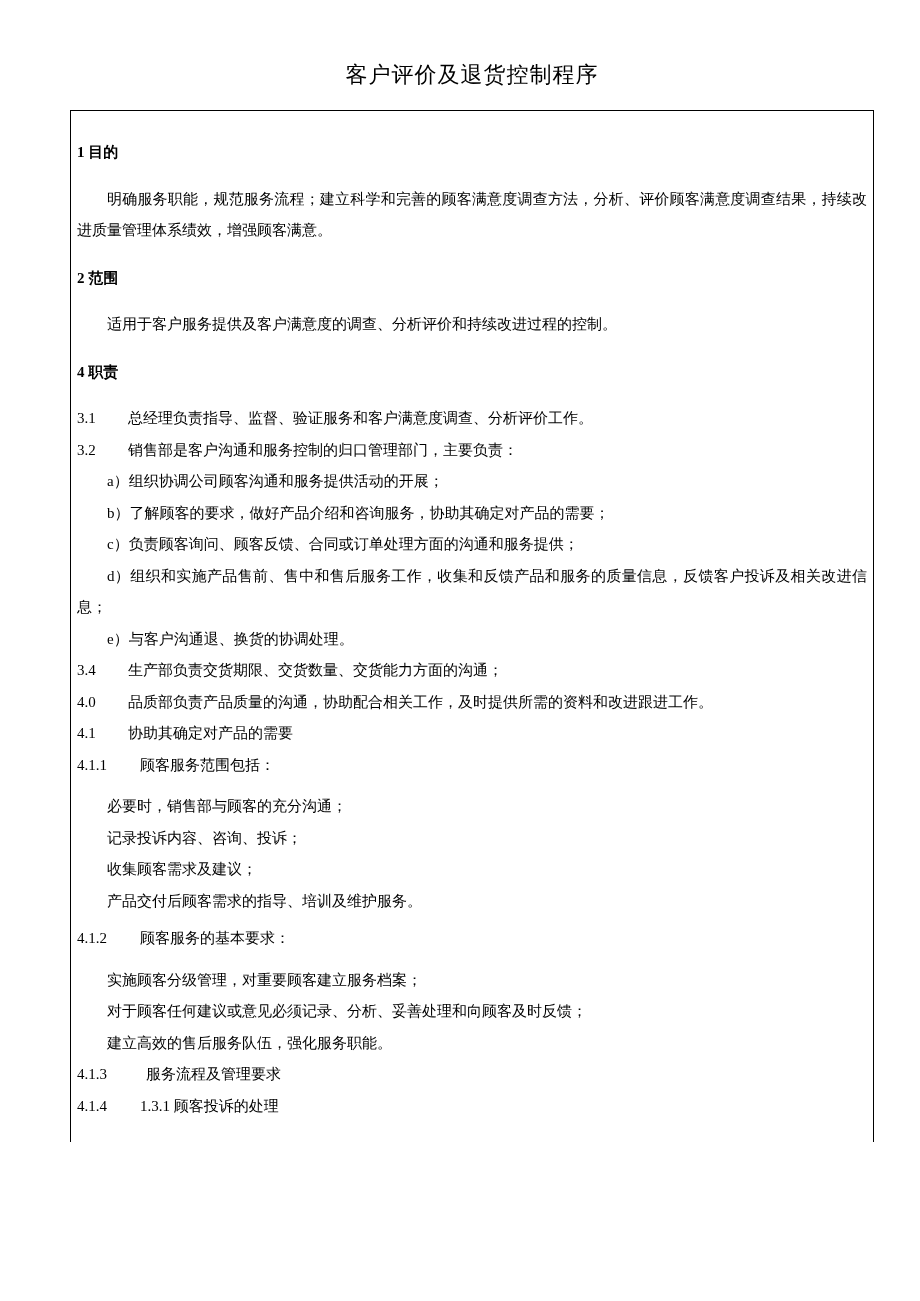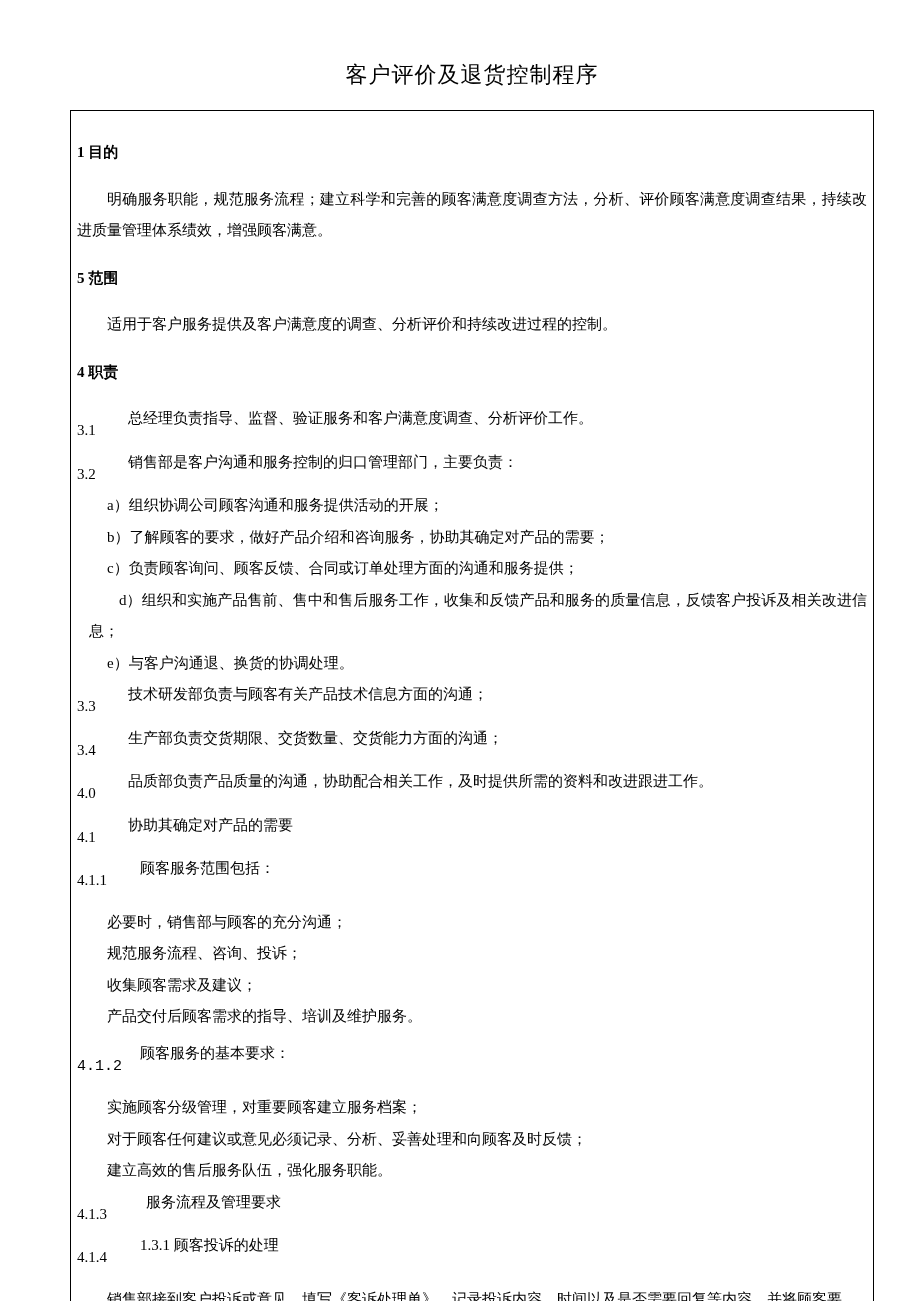--- a/index.html
+++ b/index.html
@@ -71,7 +71,7 @@
     <div class="h">1 目的</div>
     <p class="p indent">明确服务职能，规范服务流程；建立科学和完善的顾客满意度调查方法，分析、评价顾客满意度调查结果，持续改进质量管理体系绩效，增强顾客满意。</p>
 
-    <div class="h">5 范围</div>
+    <div class="h">2 范围</div>
     <p class="p indent">适用于客户服务提供及客户满意度的调查、分析评价和持续改进过程的控制。</p>
 
     <div class="h">4 职责</div>

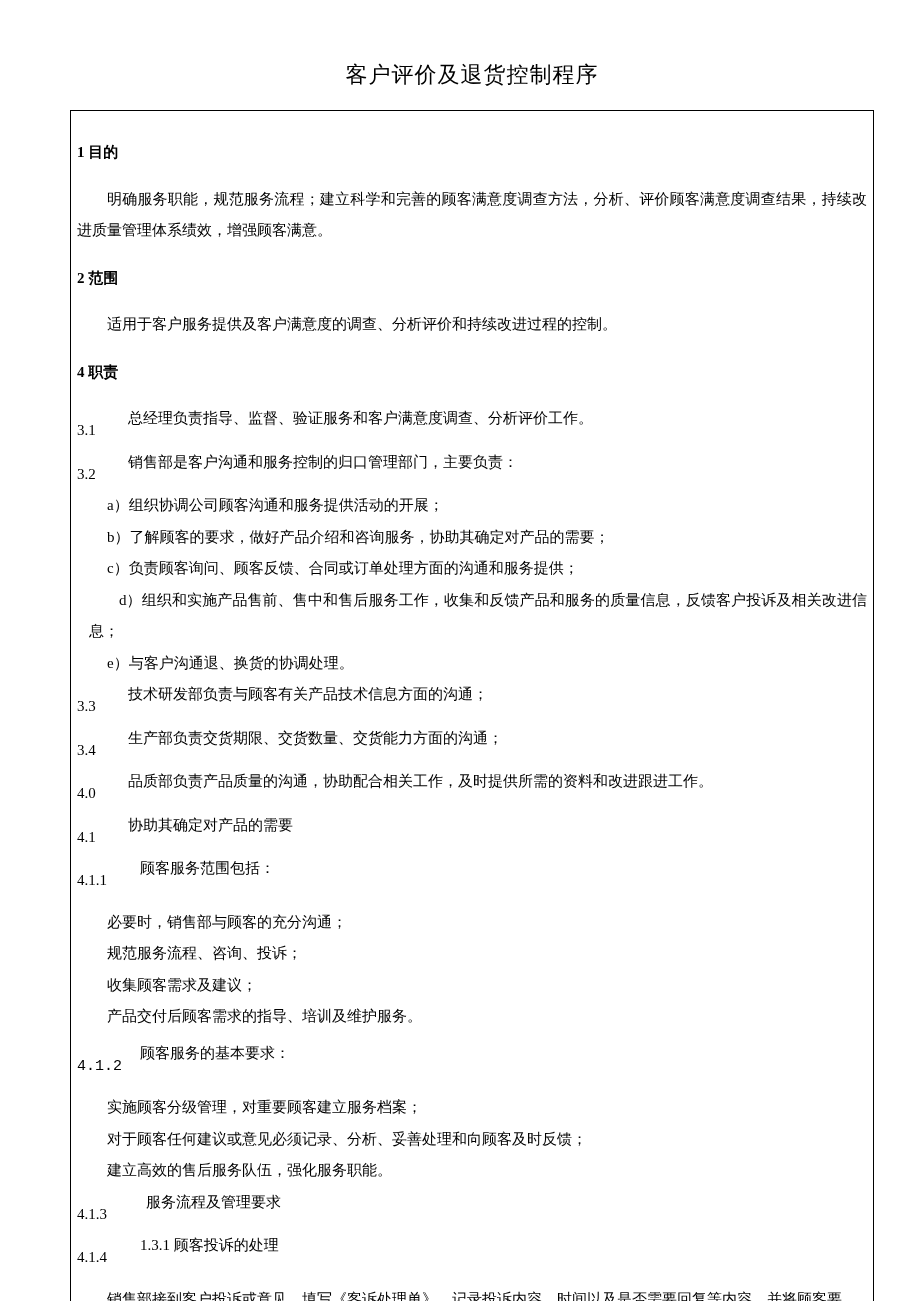--- a/index.html
+++ b/index.html
@@ -51,7 +51,6 @@
   .num {
     flex: 0 0 auto;
     min-width: 2.4em;
-    margin-top: 12px;
   }
   .gap {
     flex: 0 0 1em;

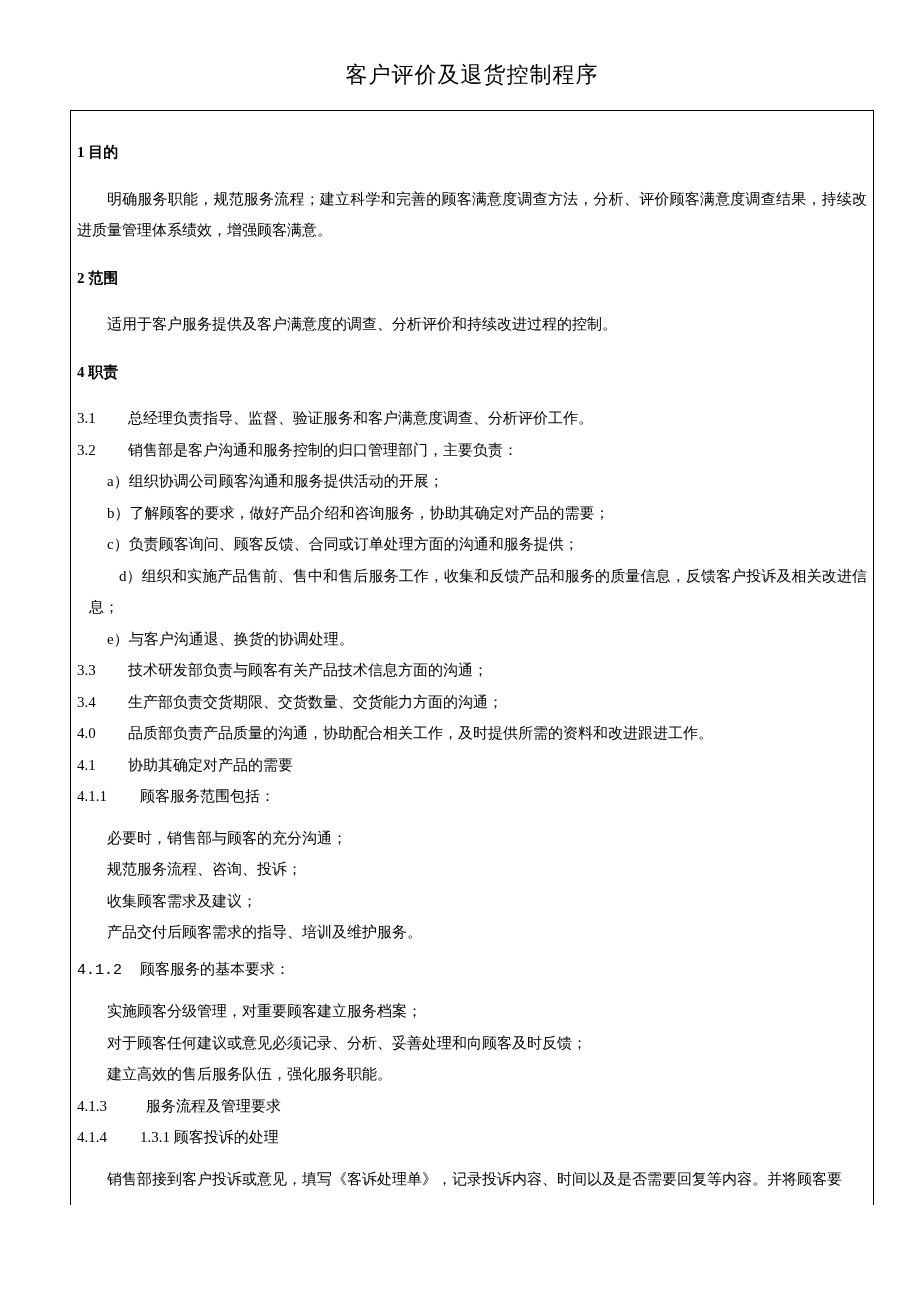--- a/index.html
+++ b/index.html
@@ -89,7 +89,7 @@
     <p class="p indent2">a）组织协调公司顾客沟通和服务提供活动的开展；</p>
     <p class="p indent2">b）了解顾客的要求，做好产品介绍和咨询服务，协助其确定对产品的需要；</p>
     <p class="p indent2">c）负责顾客询问、顾客反馈、合同或订单处理方面的沟通和服务提供；</p>
-    <p class="p" style="padding-left:0;margin-left:12px;"><span style="display:inline-block;text-indent:2em;">d）组织和实施产品售前、售中和售后服务工作，收集和反馈产品和服务的质量信息，反馈客户投诉及相关改进信息；</span></p>
+    <p class="p" style="padding-left:0;"><span style="display:inline-block;text-indent:2em;">d）组织和实施产品售前、售中和售后服务工作，收集和反馈产品和服务的质量信息，反馈客户投诉及相关改进信息；</span></p>
     <p class="p indent2">e）与客户沟通退、换货的协调处理。</p>
 
     <div class="row">

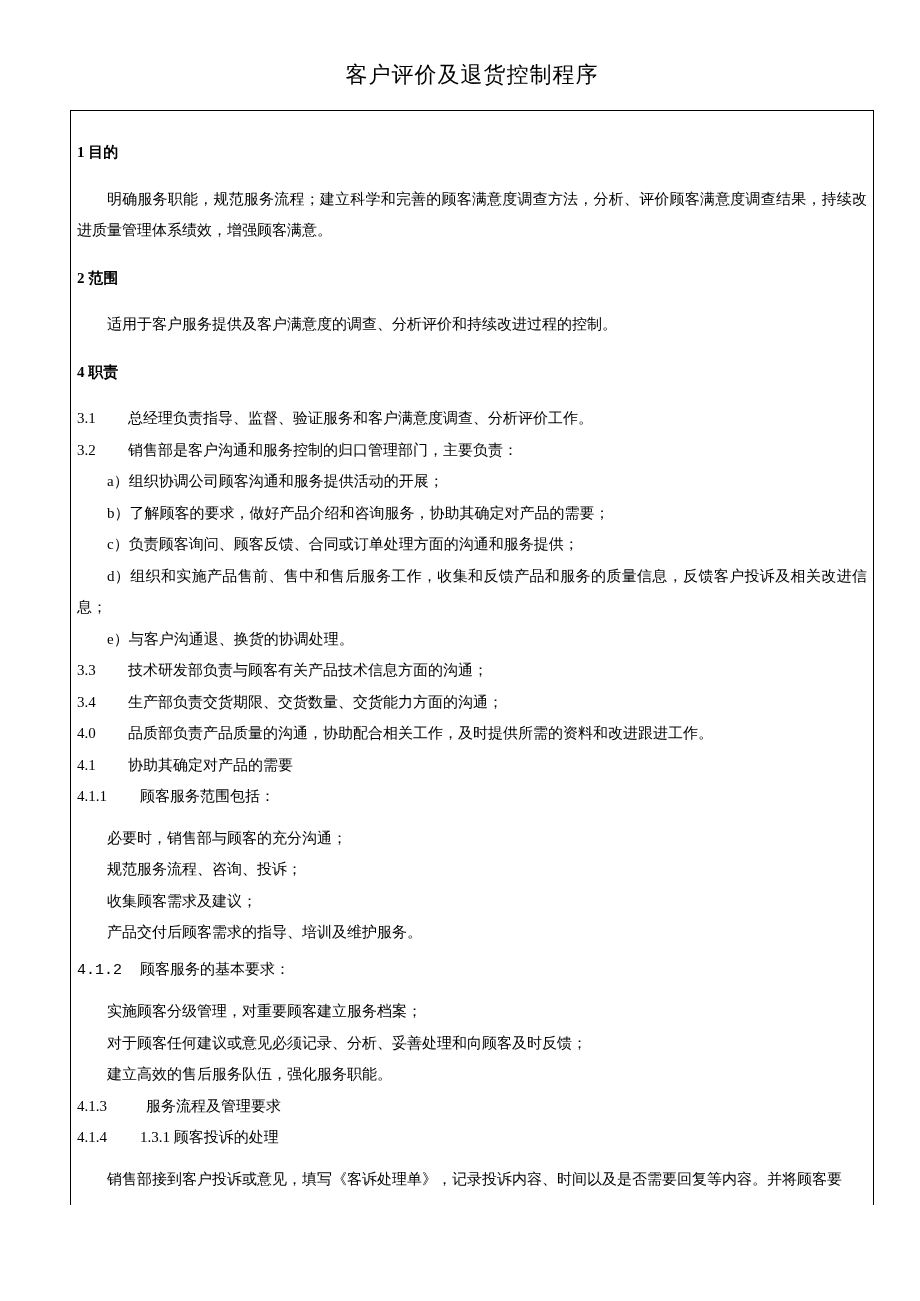--- a/index.html
+++ b/index.html
@@ -93,11 +93,6 @@
     <p class="p indent2">e）与客户沟通退、换货的协调处理。</p>
 
     <div class="row">
-      <span class="num">3.3</span>
-      <span class="gap"></span>
-      <span class="txt">技术研发部负责与顾客有关产品技术信息方面的沟通；</span>
-    </div>
-    <div class="row">
       <span class="num">3.4</span>
       <span class="gap"></span>
       <span class="txt">生产部负责交货期限、交货数量、交货能力方面的沟通；</span>

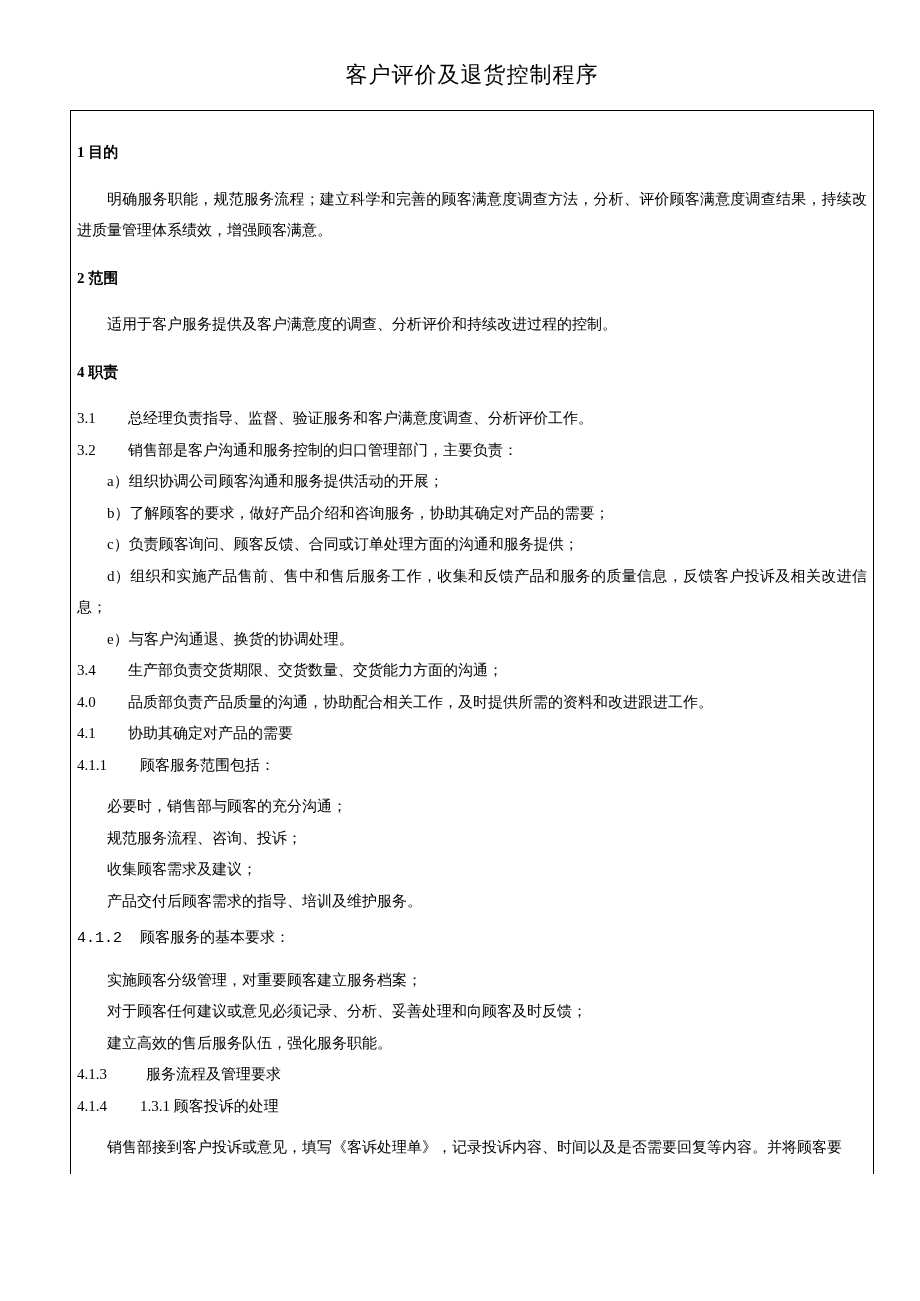--- a/index.html
+++ b/index.html
@@ -116,7 +116,7 @@
     </div>
 
     <p class="p indent2">必要时，销售部与顾客的充分沟通；</p>
-    <p class="p indent2">规范服务流程、咨询、投诉；</p>
+    <p class="p indent2">记录投诉内容、咨询、投诉；</p>
     <p class="p indent2">收集顾客需求及建议；</p>
     <p class="p indent2">产品交付后顾客需求的指导、培训及维护服务。</p>
 

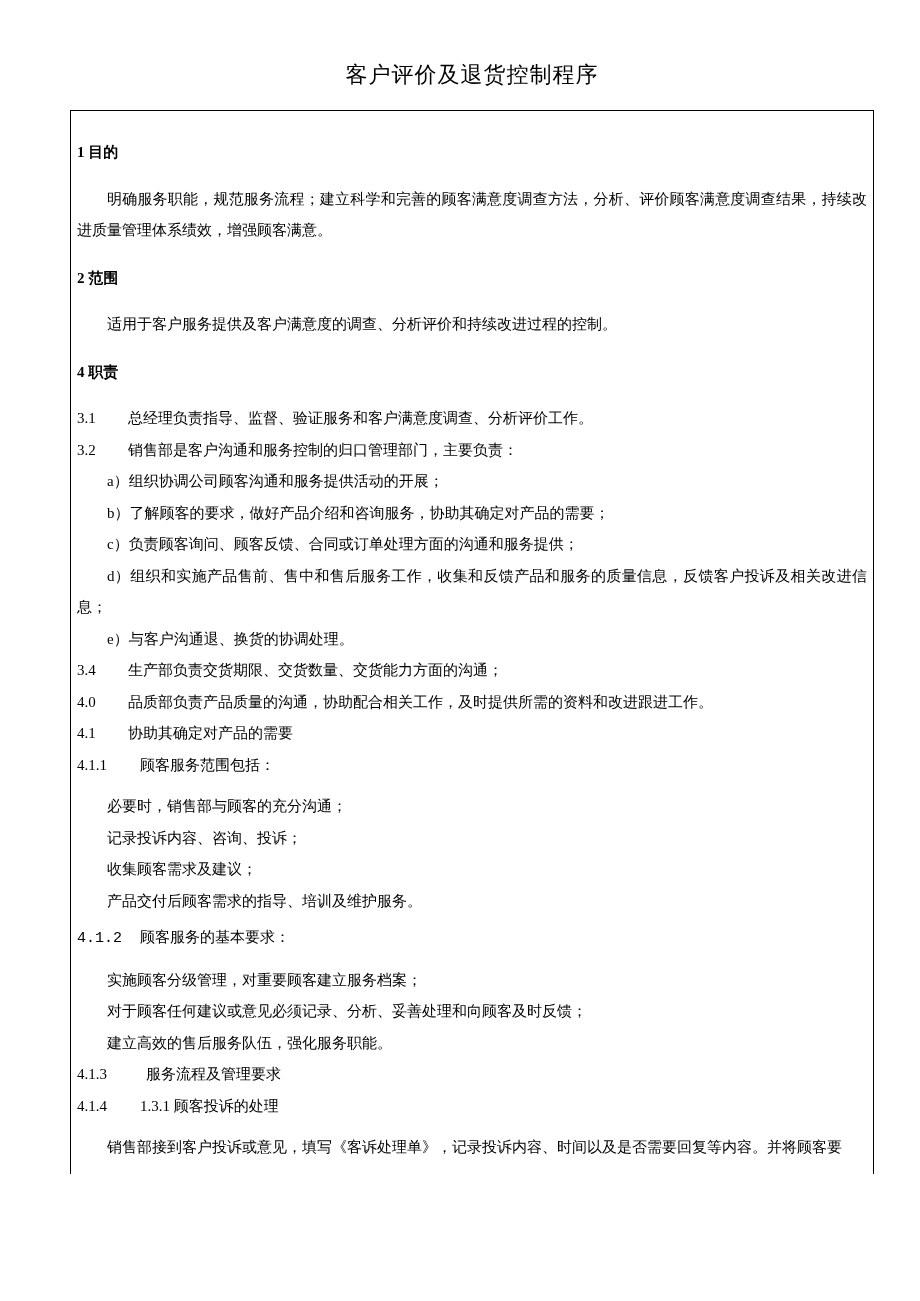--- a/index.html
+++ b/index.html
@@ -120,7 +120,7 @@
     <p class="p indent2">收集顾客需求及建议；</p>
     <p class="p indent2">产品交付后顾客需求的指导、培训及维护服务。</p>
 
-    <div class="row" style="margin:6px 0 10px 0;font-family:Liberation Mono, monospace;">
+    <div class="row" style="margin:6px 0 10px 0;">
       <span class="num" style="min-width:3.2em;">4.1.2</span>
       <span class="gap"></span>
       <span class="txt">顾客服务的基本要求：</span>

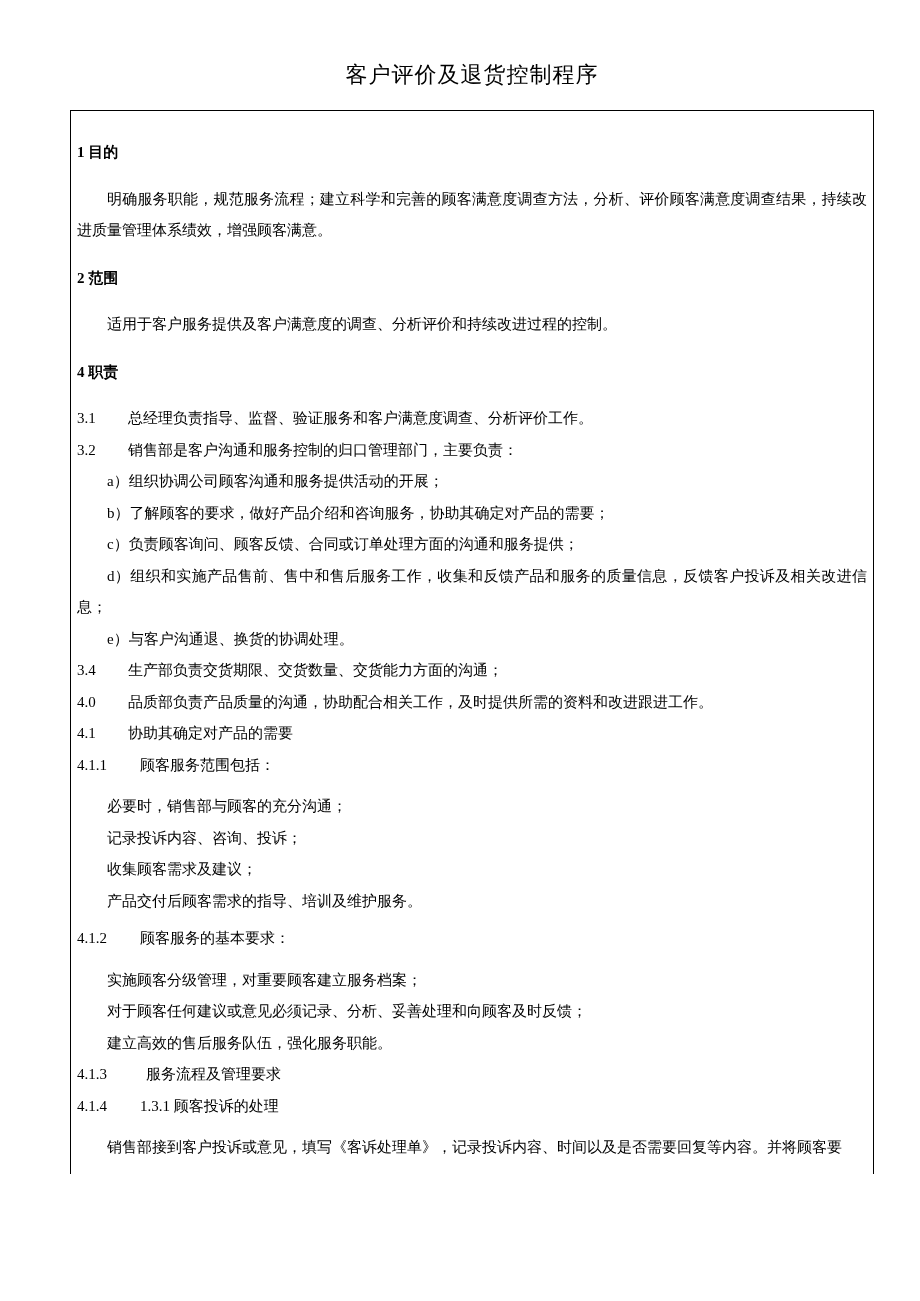--- a/index.html
+++ b/index.html
@@ -141,7 +141,6 @@
       <span class="txt">1.3.1 顾客投诉的处理</span>
     </div>
 
-    <p class="p indent2">销售部接到客户投诉或意见，填写《客诉处理单》，记录投诉内容、时间以及是否需要回复等内容。并将顾客要</p>
 
   </div>
 </div>

